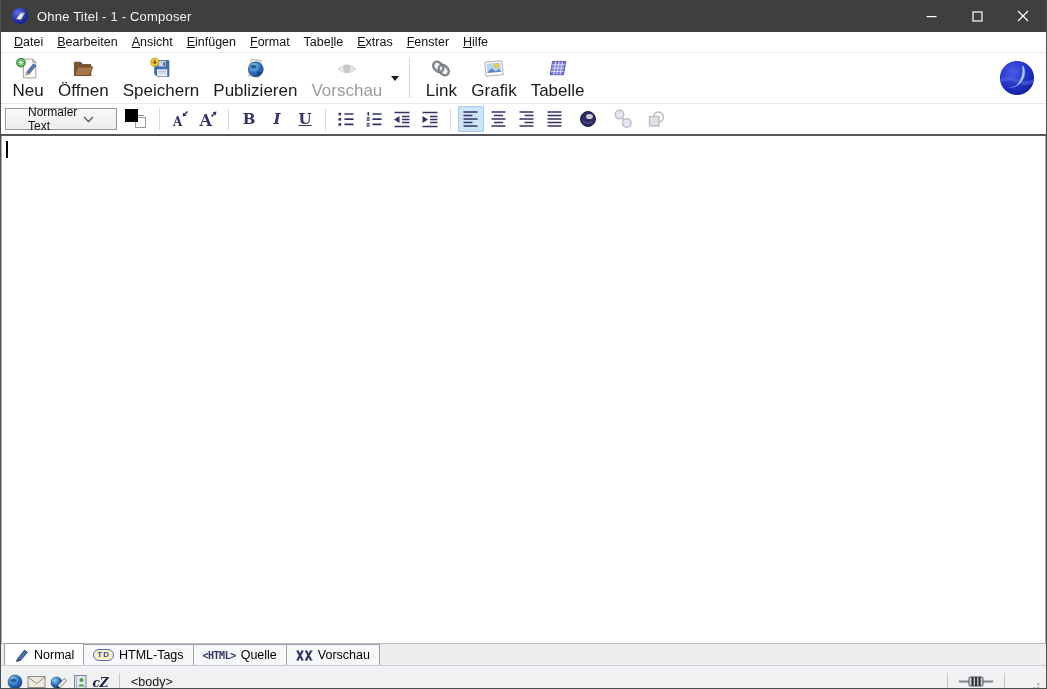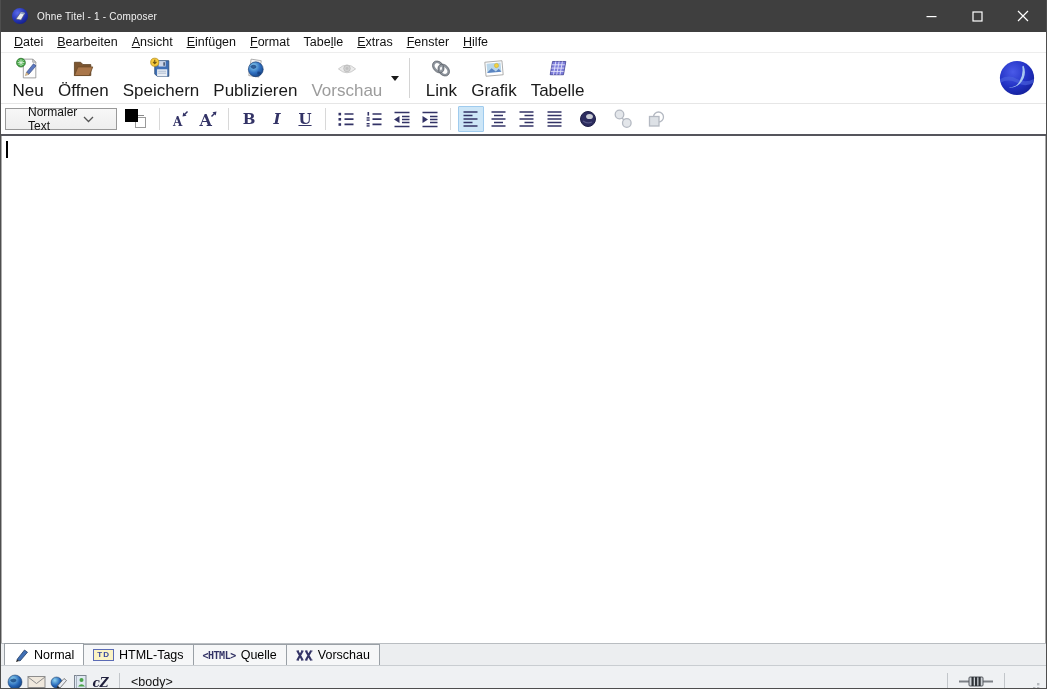--- a/index.html
+++ b/index.html
@@ -14,7 +14,7 @@
     background:#3f3f3f; display:flex; align-items:center; color:#f2f2f2;
   }
   .titlebar .app-icon { width:18px; height:18px; margin:0 8px 0 10px; flex:0 0 auto; }
-  .titlebar .title { font-size:10px; letter-spacing:.2px; }
+  .titlebar .title { font-size:13px; letter-spacing:.2px; }
   .win-btns { margin-left:auto; display:flex; height:100%; }
   .win-btn { width:46px; height:100%; display:flex; align-items:center; justify-content:center; }
   

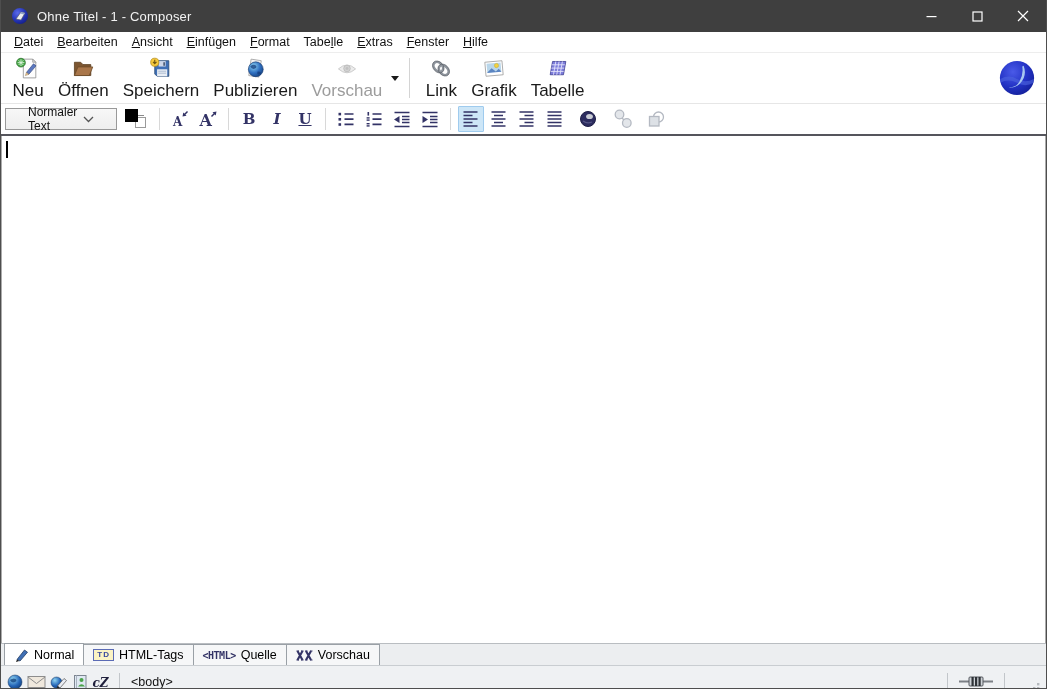--- a/index.html
+++ b/index.html
@@ -88,7 +88,7 @@
   }
   .etab.active { background:#ffffff; height:22px; }
   .td-badge {
-    background:#fbf3c4; border:1px solid #5b6bb5; border-radius:0;
+    background:#fbf3c4; border:1px solid #5b6bb5; border-radius:6px;
     font-size:8px; font-weight:bold; color:#37479e; padding:1px 3px; line-height:1;
     letter-spacing:1px;
   }

